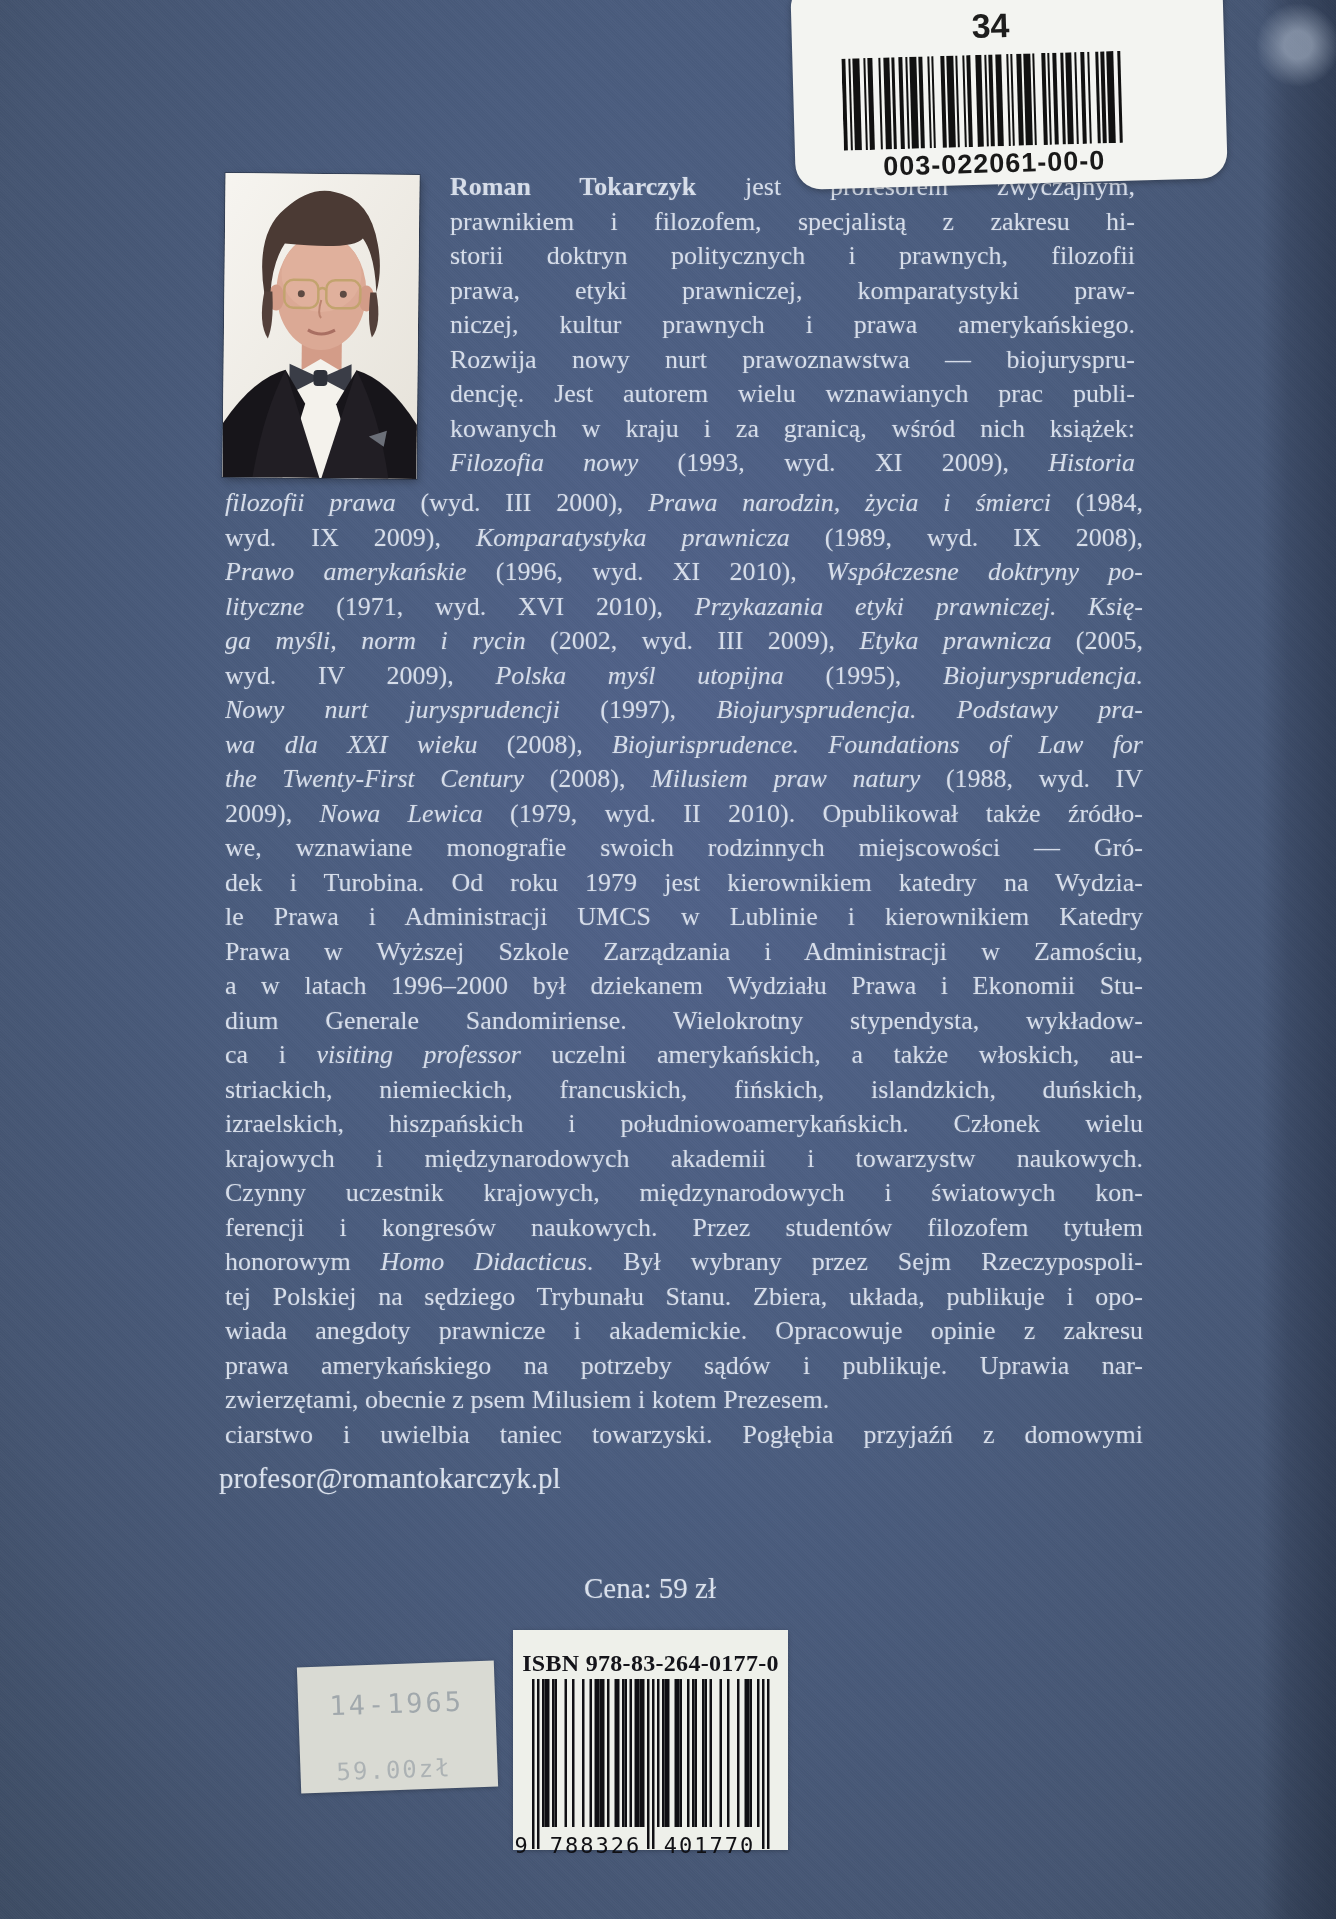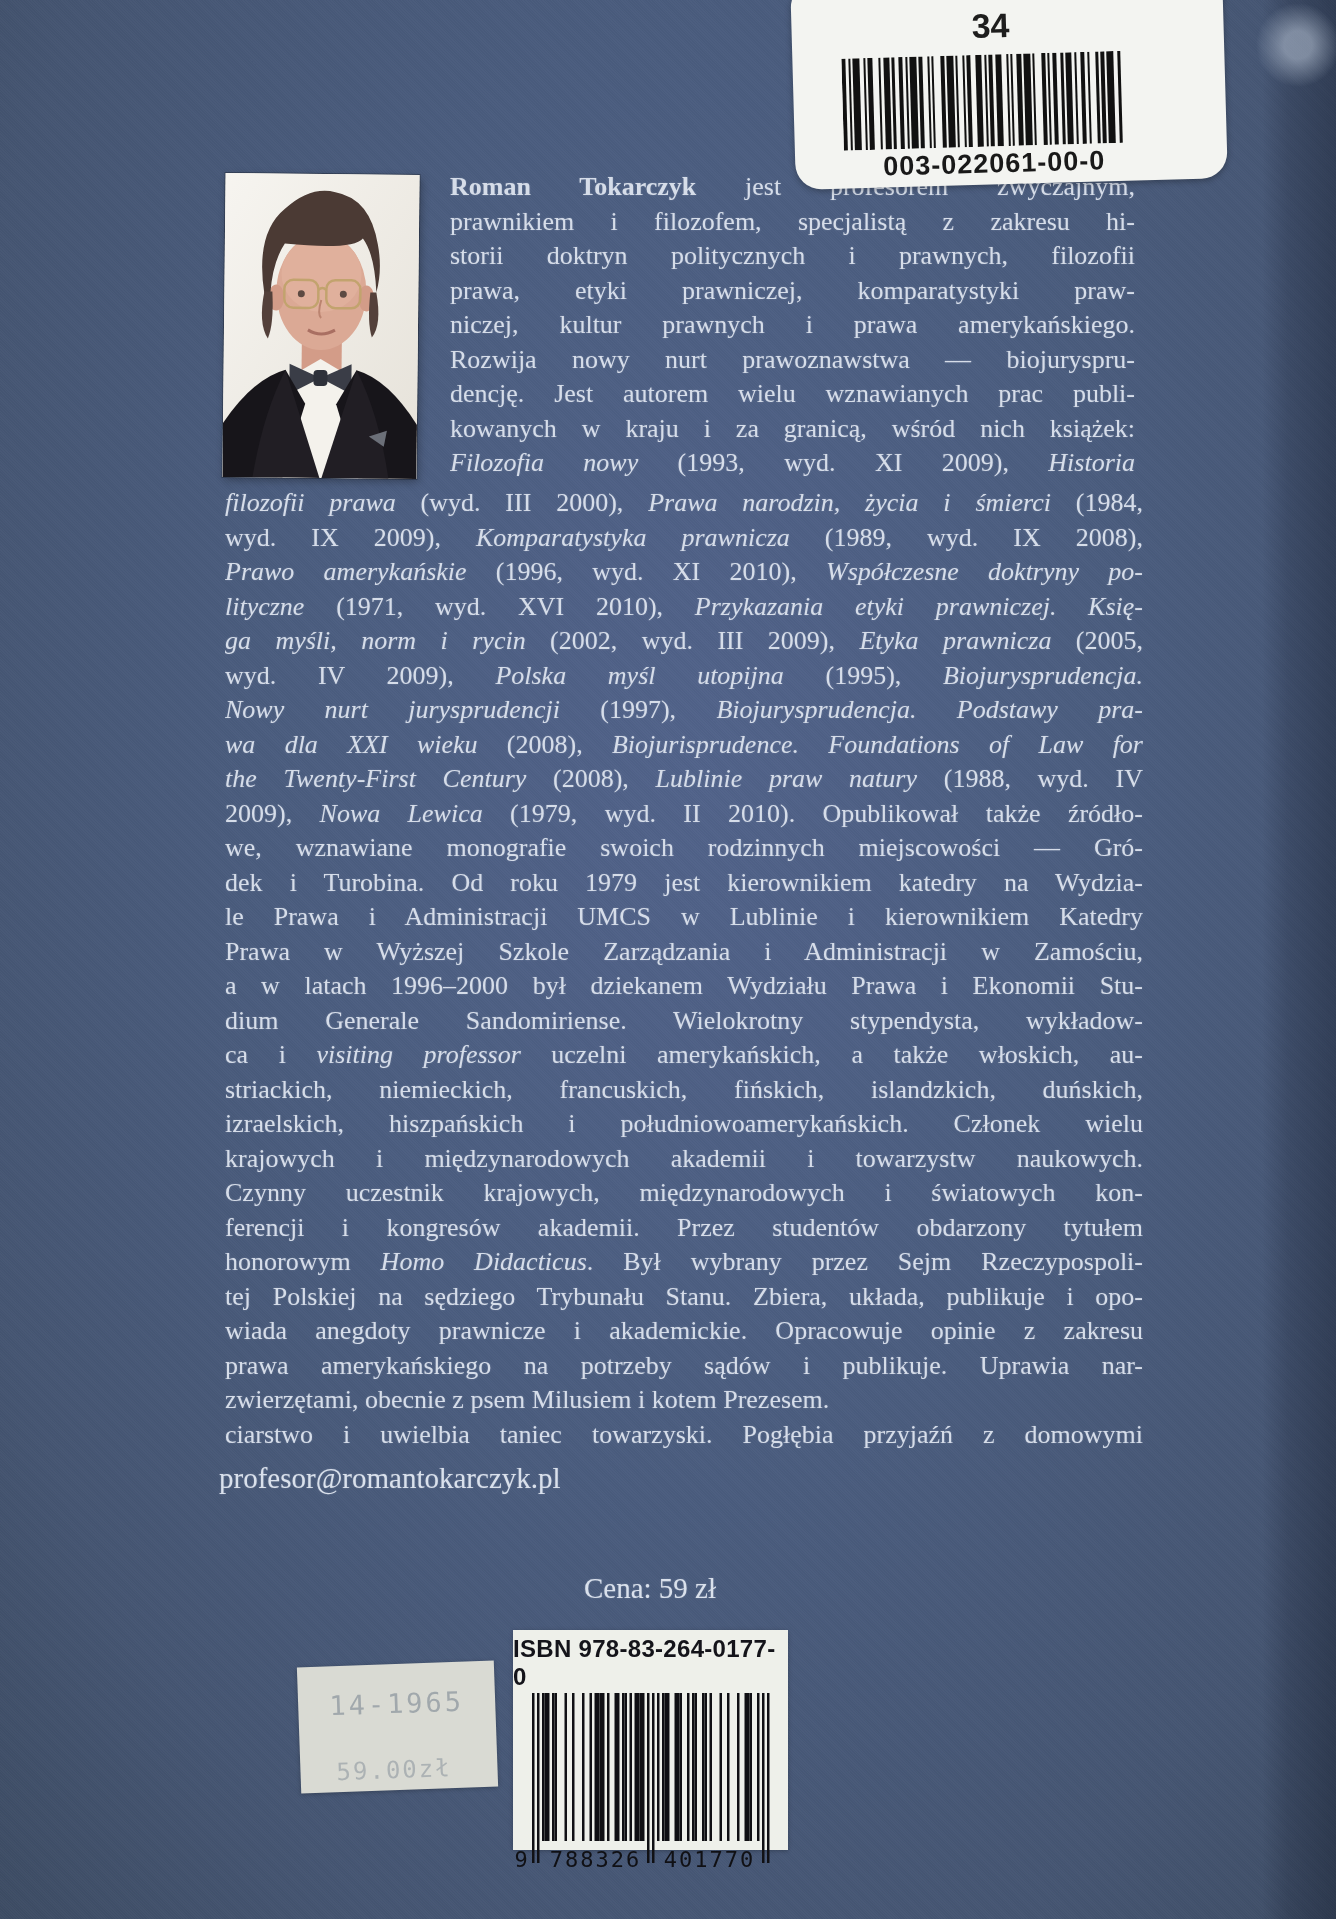--- a/index.html
+++ b/index.html
@@ -160,7 +160,7 @@
       <div class="line"><span>wyd. IV 2009), </span><span class="it">Polska myśl utopijna</span><span> (1995), </span><span class="it">Biojurysprudencja.</span></div>
       <div class="line"><span class="it">Nowy nurt jurysprudencji</span><span> (1997), </span><span class="it">Biojurysprudencja. Podstawy pra-</span></div>
       <div class="line"><span class="it">wa dla XXI wieku</span><span> (2008), </span><span class="it">Biojurisprudence. Foundations of Law for</span></div>
-      <div class="line"><span class="it">the Twenty-First Century</span><span> (2008), </span><span class="it">Lublinie praw natury</span><span> (1988, wyd. IV</span></div>
+      <div class="line"><span class="it">the Twenty-First Century</span><span> (2008), </span><span class="it">Milusiem praw natury</span><span> (1988, wyd. IV</span></div>
       <div class="line"><span>2009), </span><span class="it">Nowa Lewica</span><span> (1979, wyd. II 2010). Opublikował także źródło-</span></div>
       <div class="line"><span>we, wznawiane monografie swoich rodzinnych miejscowości — Gró-</span></div>
       <div class="line"><span>dek i Turobina. Od roku 1979 jest kierownikiem katedry na Wydzia-</span></div>

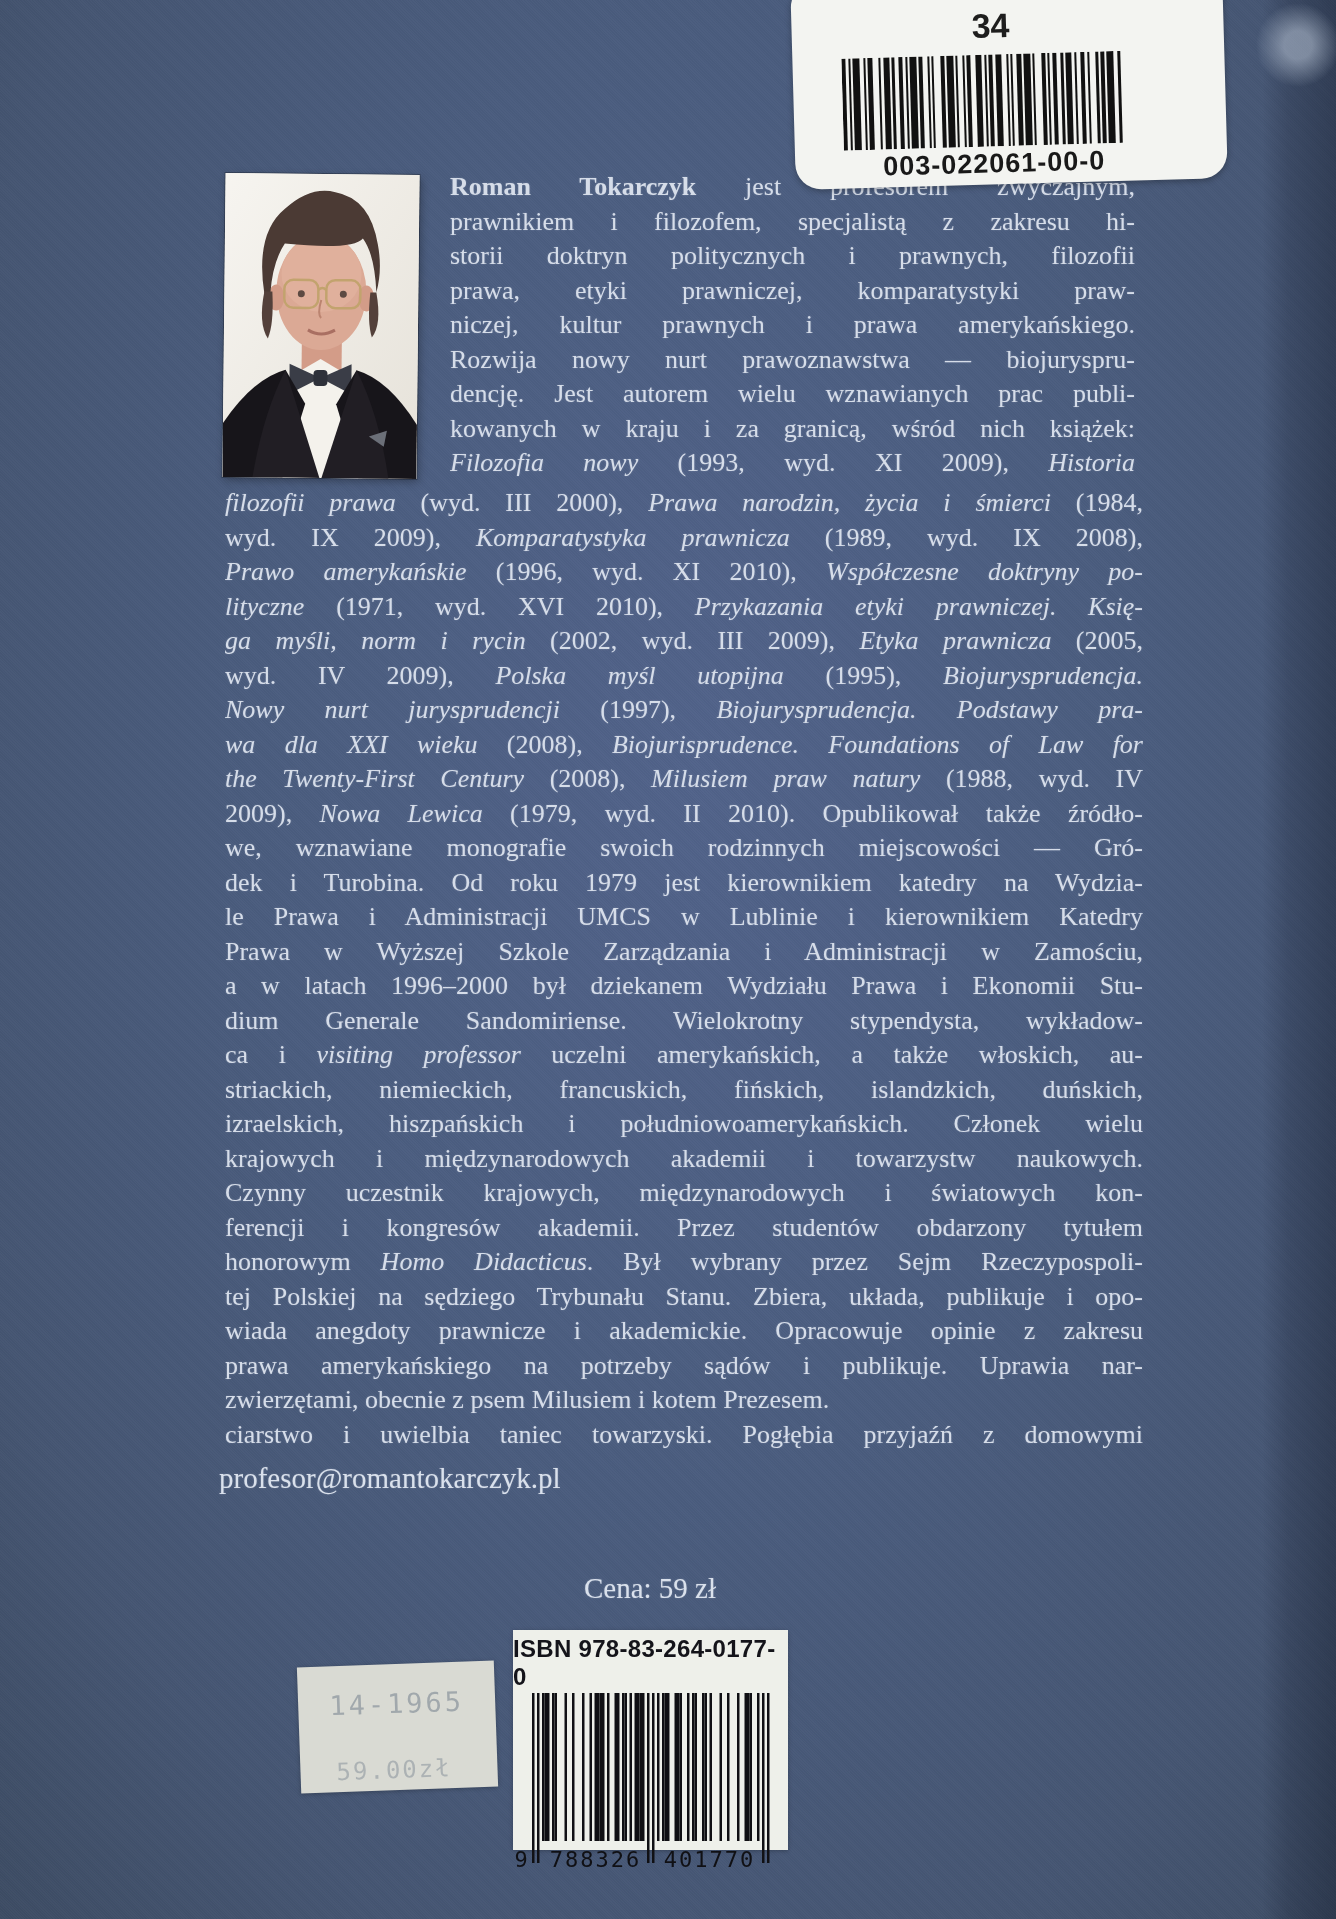--- a/index.html
+++ b/index.html
@@ -173,7 +173,7 @@
       <div class="line"><span>izraelskich, hiszpańskich i południowoamerykańskich. Członek wielu</span></div>
       <div class="line"><span>krajowych i międzynarodowych akademii i towarzystw naukowych.</span></div>
       <div class="line"><span>Czynny uczestnik krajowych, międzynarodowych i światowych kon-</span></div>
-      <div class="line"><span>ferencji i kongresów akademii. Przez studentów obdarzony tytułem</span></div>
+      <div class="line"><span>ferencji i kongresów naukowych. Przez studentów filozofem tytułem</span></div>
       <div class="line"><span>honorowym </span><span class="it">Homo Didacticus</span><span>. Był wybrany przez Sejm Rzeczypospoli-</span></div>
       <div class="line"><span>tej Polskiej na sędziego Trybunału Stanu. Zbiera, układa, publikuje i opo-</span></div>
       <div class="line"><span>wiada anegdoty prawnicze i akademickie. Opracowuje opinie z zakresu</span></div>

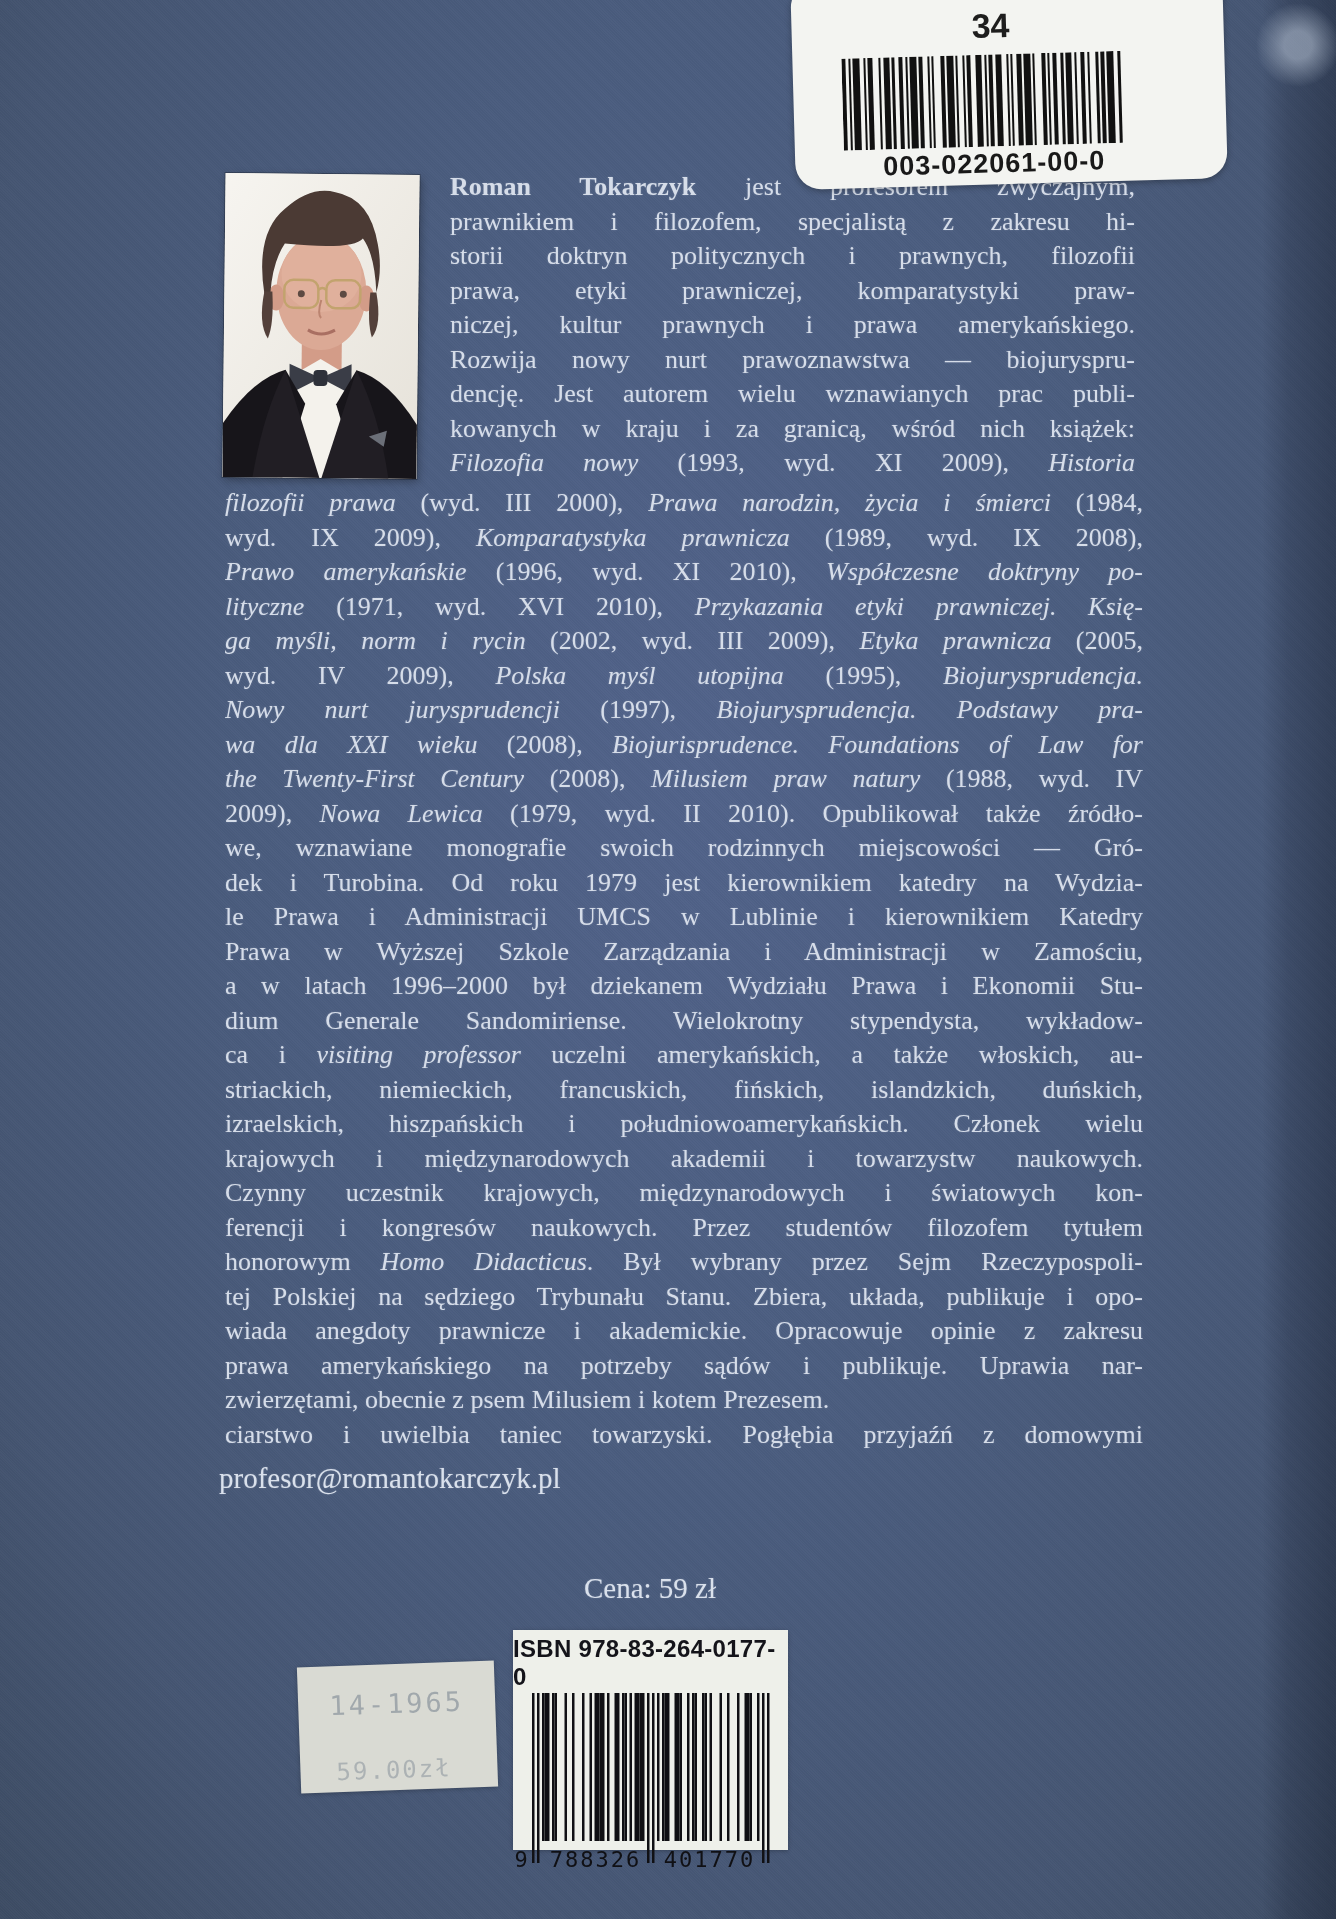--- a/index.html
+++ b/index.html
@@ -78,8 +78,8 @@
     position:absolute;left:513px;top:1630px;width:275px;height:220px;
     background:#eef0ea;box-shadow:0 1px 4px rgba(0,0,0,.25);
   }
-  .isbn-text{margin-top:5px;font-size:24px;font-weight:700;
-    color:#14141a;font-family:Liberation Sans, sans-serif;letter-spacing:.3px;}
+  .isbn-text{margin-top:20px;text-align:center;font-size:24px;font-weight:700;
+    color:#14141a;font-family:Liberation Serif, serif;letter-spacing:.3px;}
   .ean{position:relative;width:238px;margin:2px auto 0;height:182px;}
   .ean svg{display:block;}
   .ean-digits{position:absolute;left:0;top:152px;width:238px;height:28px;

